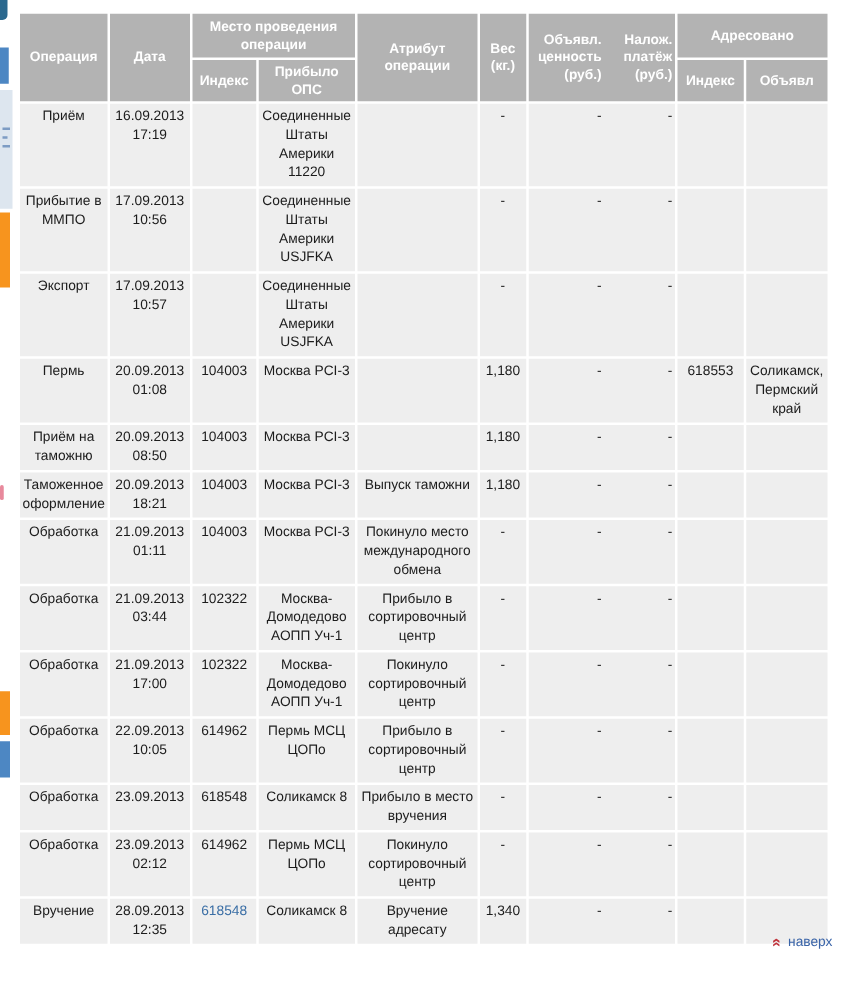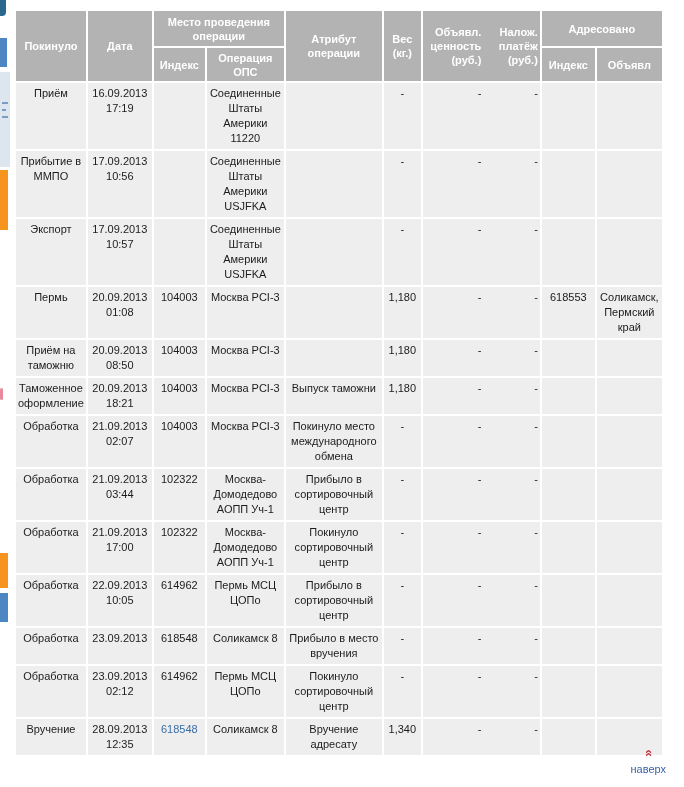--- a/index.html
+++ b/index.html
@@ -87,7 +87,7 @@
   </colgroup>
   <thead>
     <tr>
-      <th rowspan="2">Покинуло</th>
+      <th rowspan="2">Операция</th>
       <th rowspan="2">Дата</th>
       <th colspan="2">Место проведения операции</th>
       <th rowspan="2">Атрибут операции</th>

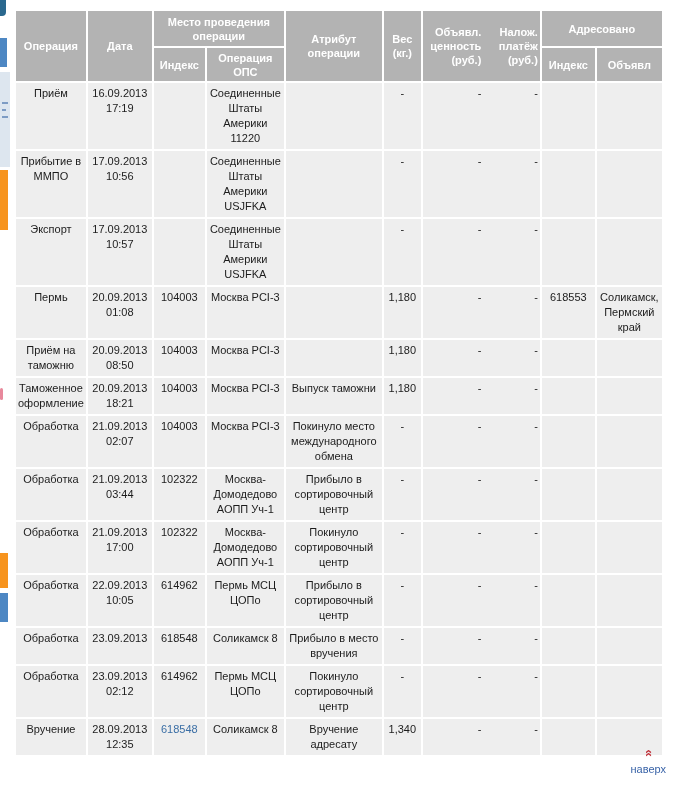--- a/index.html
+++ b/index.html
@@ -102,7 +102,7 @@
     </tr>
     <tr>
       <th>Индекс</th>
-      <th>Операция ОПС</th>
+      <th>Прибыло ОПС</th>
       <th>Индекс</th>
       <th>Объявл</th>
     </tr>

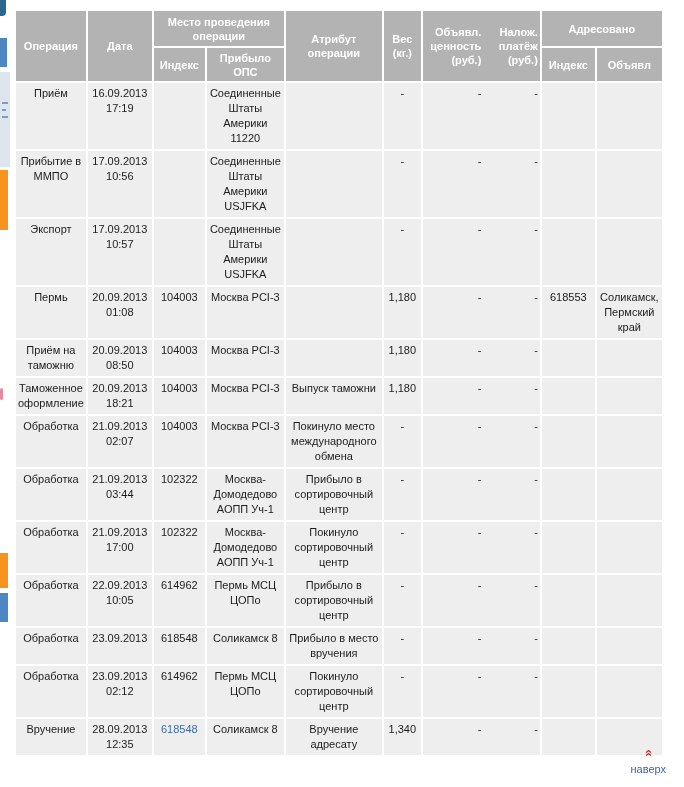--- a/index.html
+++ b/index.html
@@ -226,7 +226,7 @@
         <td>Обработка</td>
         <td>
           <div>21.09.2013</div>
-          <div>02:07</div>
+          <div>01:11</div>
         </td>
         <td>104003</td>
         <td>Москва PCI-3</td>

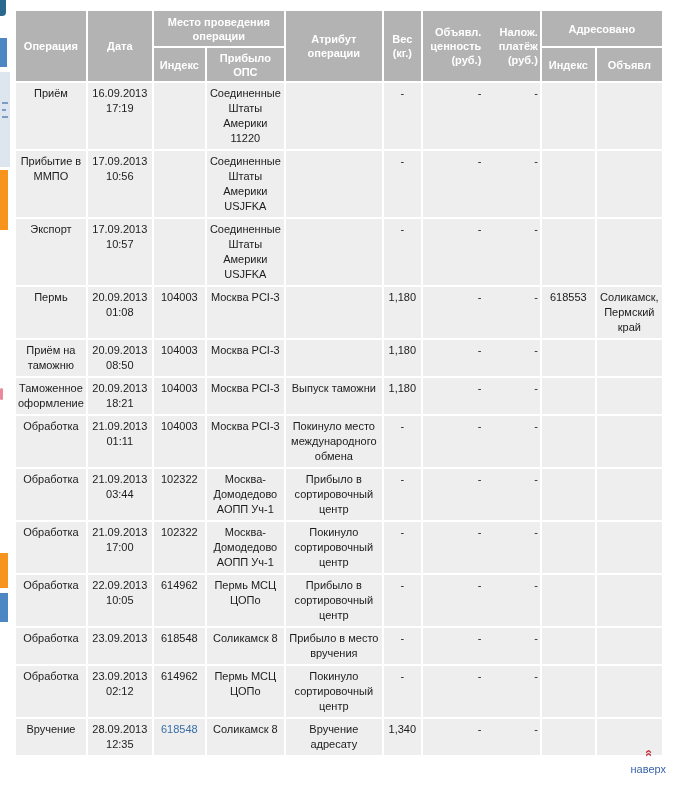--- a/index.html
+++ b/index.html
@@ -43,7 +43,7 @@
   
   .back-top{
     position:absolute;top:748px;right:18px;font-size:11px;
-    display:flex;align-items:center;gap:5px;cursor:pointer;flex-direction:column;
+    display:flex;align-items:center;gap:5px;cursor:pointer;
   }
   .back-top .arr{
     color:#c0333b;font-weight:bold;font-size:13px;display:inline-block;

